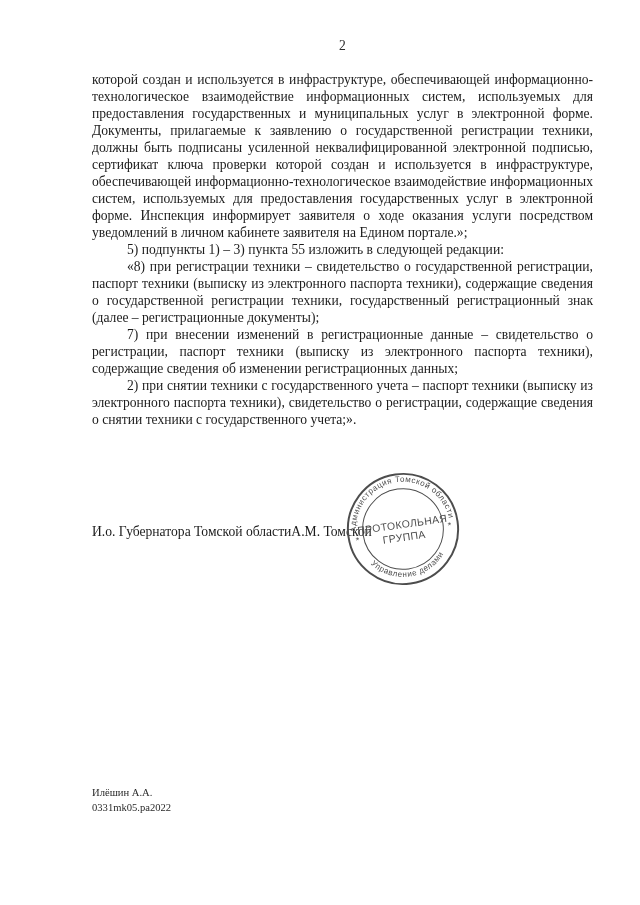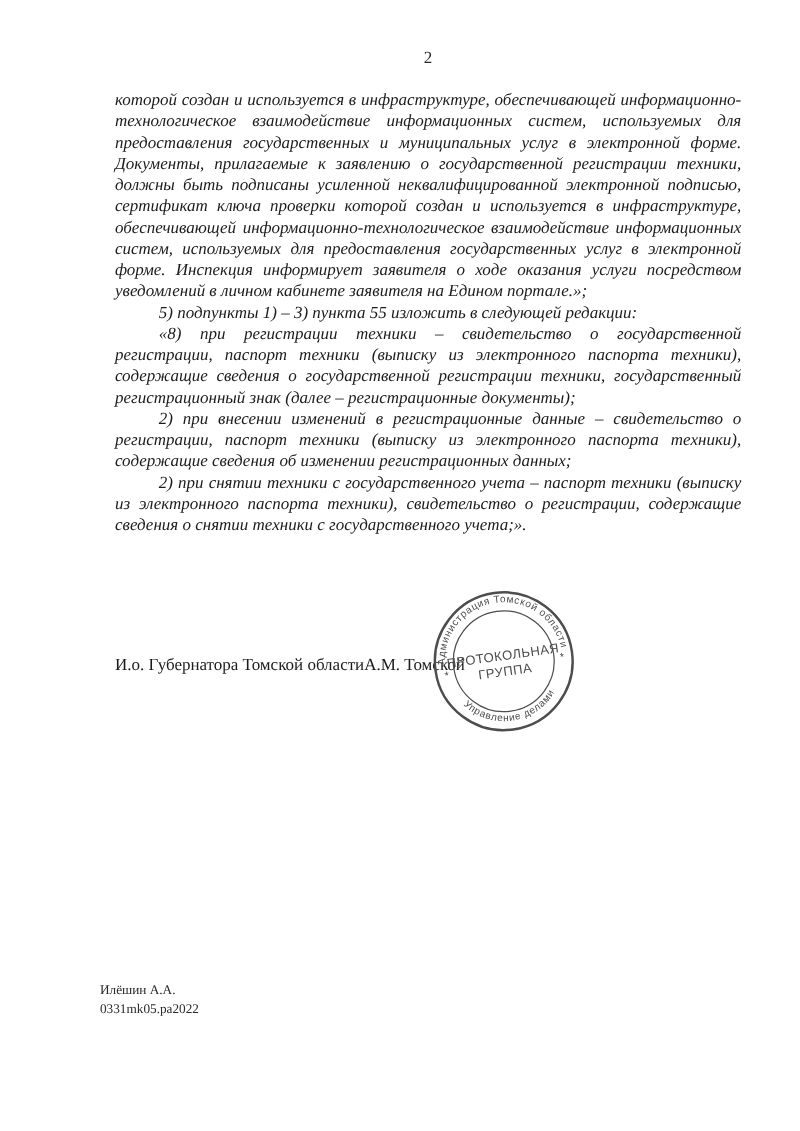--- a/index.html
+++ b/index.html
@@ -31,7 +31,6 @@
     font-size: 13.6px;
     line-height: 17px;
     text-align: justify;
-    font-style: italic;
   }
   .content p { text-align: justify; }
   .content p.indent { text-indent: 35px; }

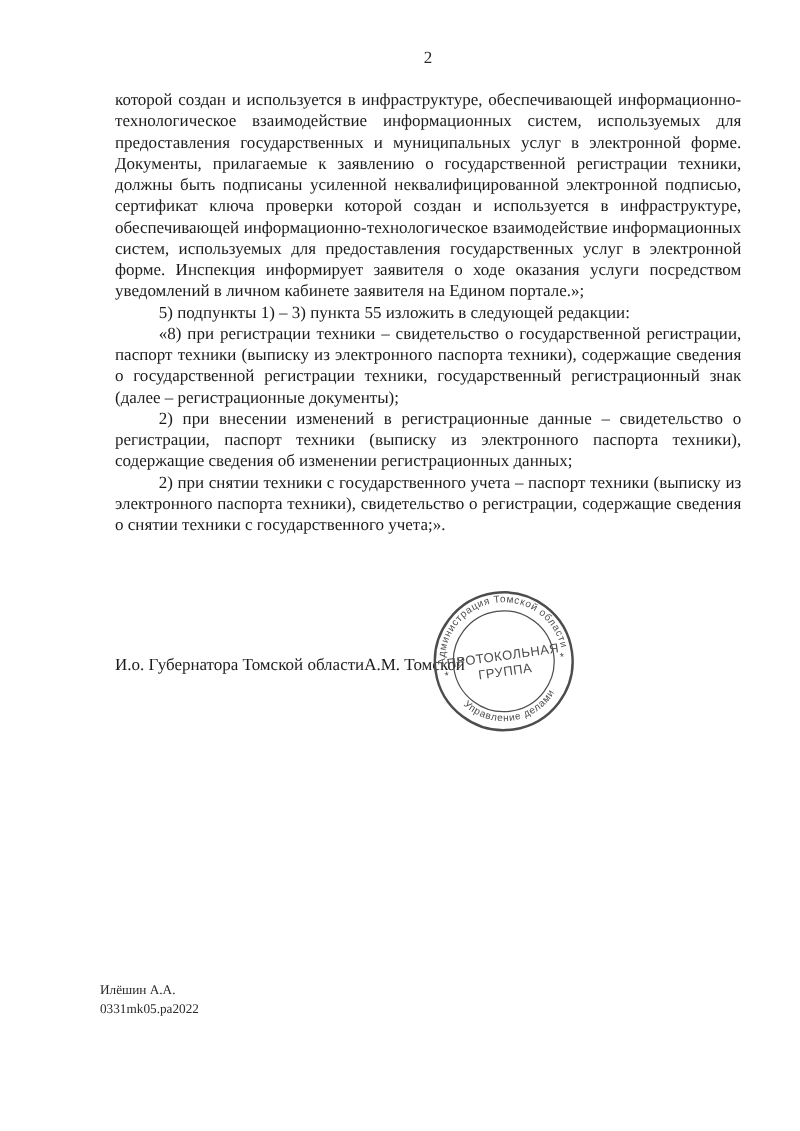--- a/index.html
+++ b/index.html
@@ -77,7 +77,7 @@
   <p>которой создан и используется в инфраструктуре, обеспечивающей информационно-технологическое взаимодействие информационных систем, используемых для предоставления государственных и муниципальных услуг в электронной форме. Документы, прилагаемые к заявлению о государственной регистрации техники, должны быть подписаны усиленной неквалифицированной электронной подписью, сертификат ключа проверки которой создан и используется в инфраструктуре, обеспечивающей информационно-технологическое взаимодействие информационных систем, используемых для предоставления государственных услуг в электронной форме. Инспекция информирует заявителя о ходе оказания услуги посредством уведомлений в личном кабинете заявителя на Едином портале.»;</p>
   <p class="indent">5) подпункты 1) – 3) пункта 55 изложить в следующей редакции:</p>
   <p class="indent">«8) при регистрации техники – свидетельство о государственной регистрации, паспорт техники (выписку из электронного паспорта техники), содержащие сведения о государственной регистрации техники, государственный регистрационный знак (далее – регистрационные документы);</p>
-  <p class="indent">2) при внесении изменений в регистрационные данные – свидетельство о регистрации, паспорт техники (выписку из электронного паспорта техники), содержащие сведения об изменении регистрационных данных;</p>
+  <p class="indent">7) при внесении изменений в регистрационные данные – свидетельство о регистрации, паспорт техники (выписку из электронного паспорта техники), содержащие сведения об изменении регистрационных данных;</p>
   <p class="indent">2) при снятии техники с государственного учета – паспорт техники (выписку из электронного паспорта техники), свидетельство о регистрации, содержащие сведения о снятии техники с государственного учета;».</p>
 </div>
 

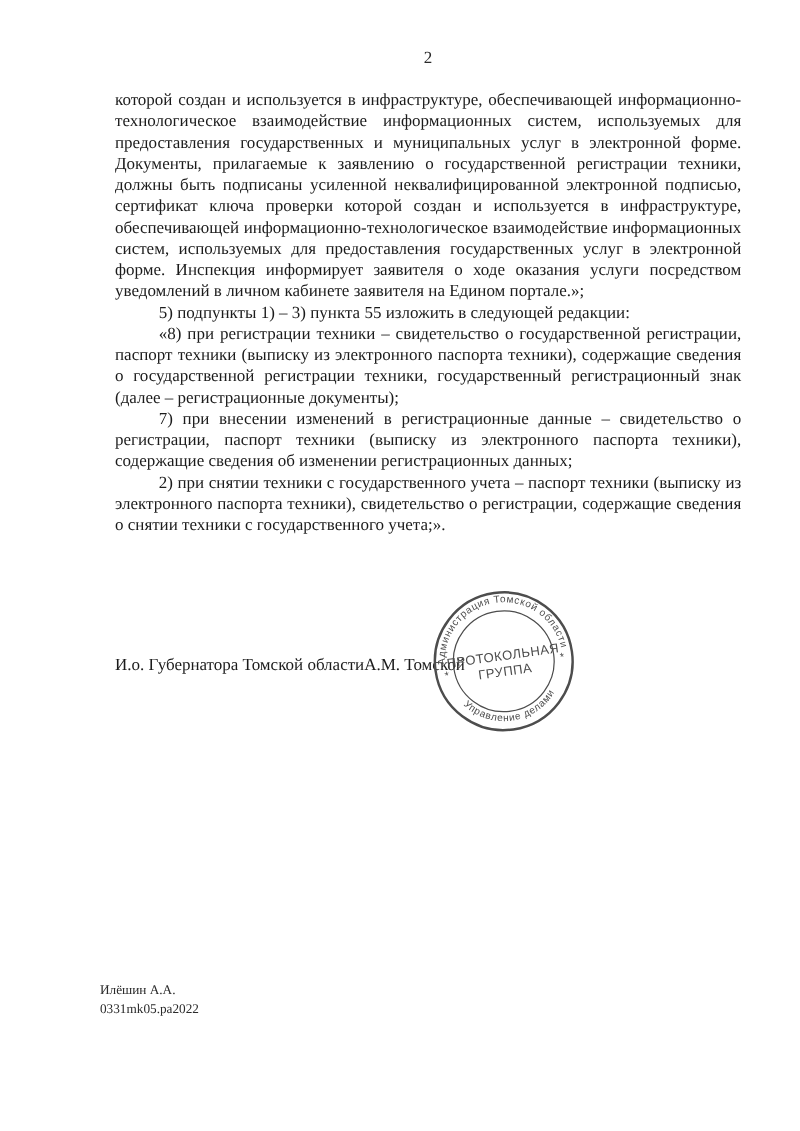--- a/index.html
+++ b/index.html
@@ -61,7 +61,7 @@
   .stamp .star { font-size: 9px; }
   .footer {
     position: absolute;
-    left: 80px;
+    left: 92px;
     top: 786px;
     font-size: 10.6px;
     line-height: 14.5px;

